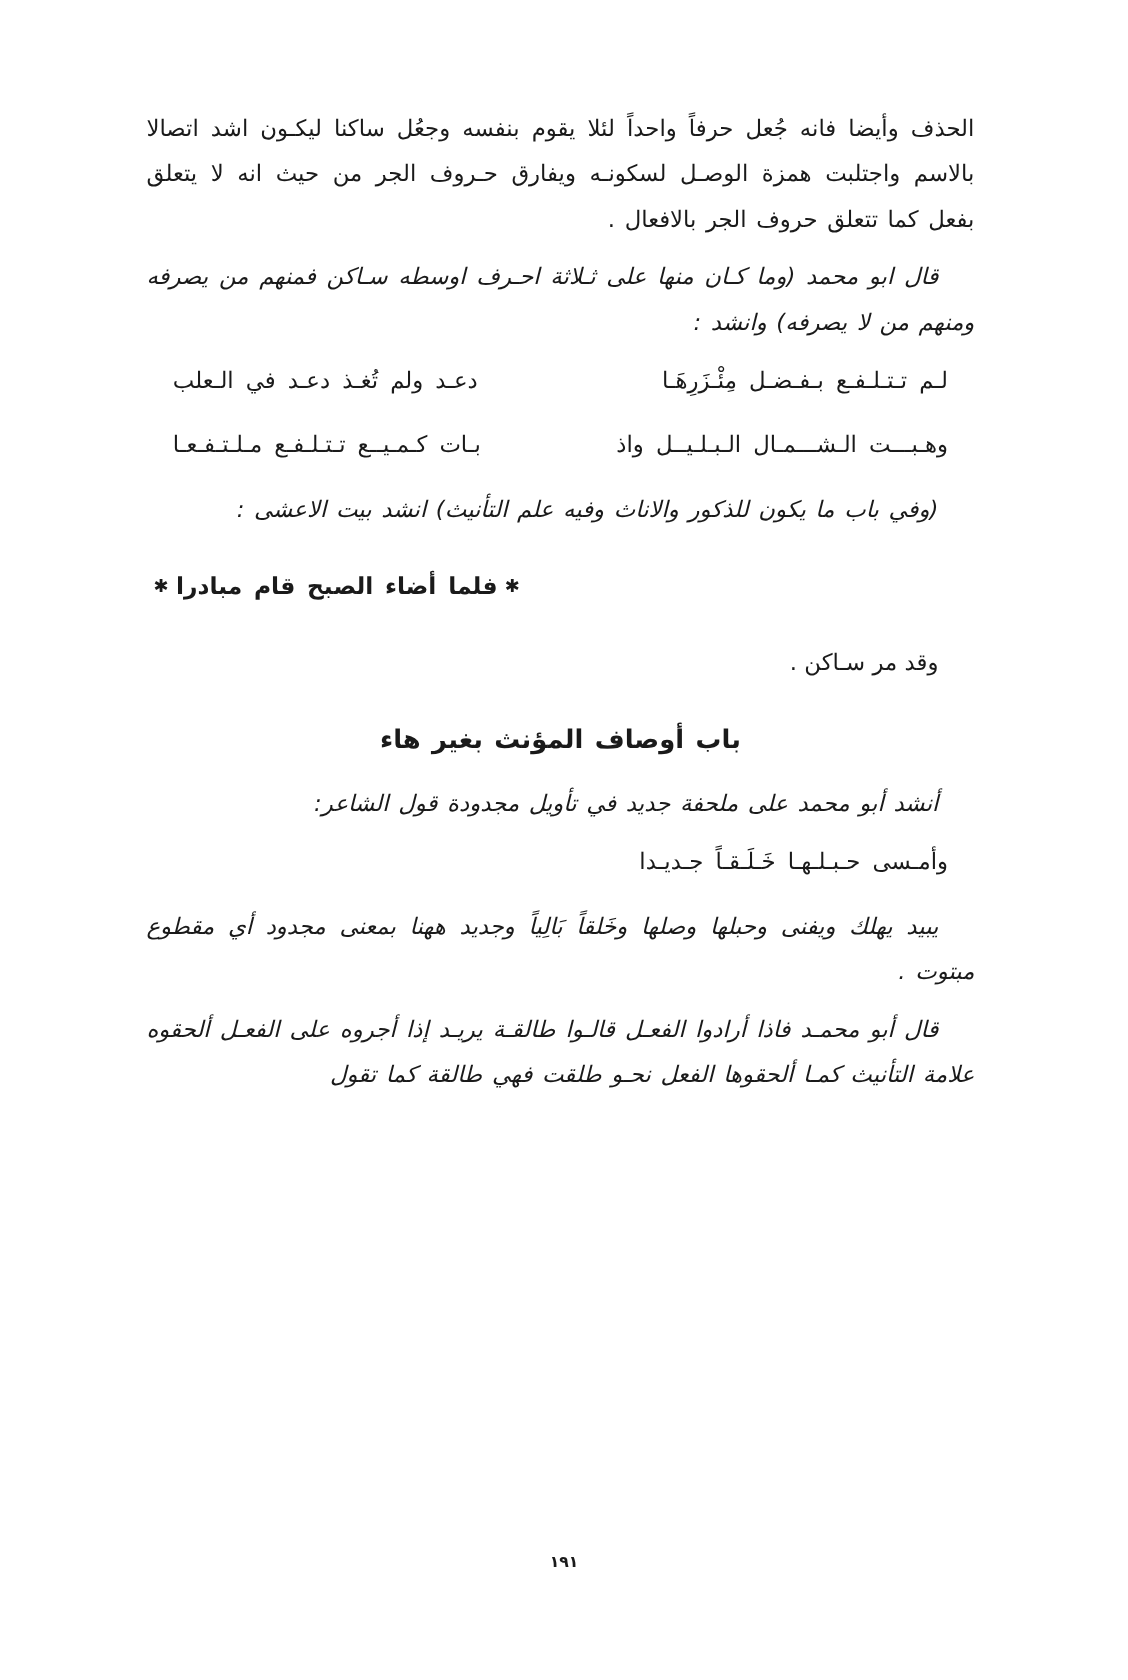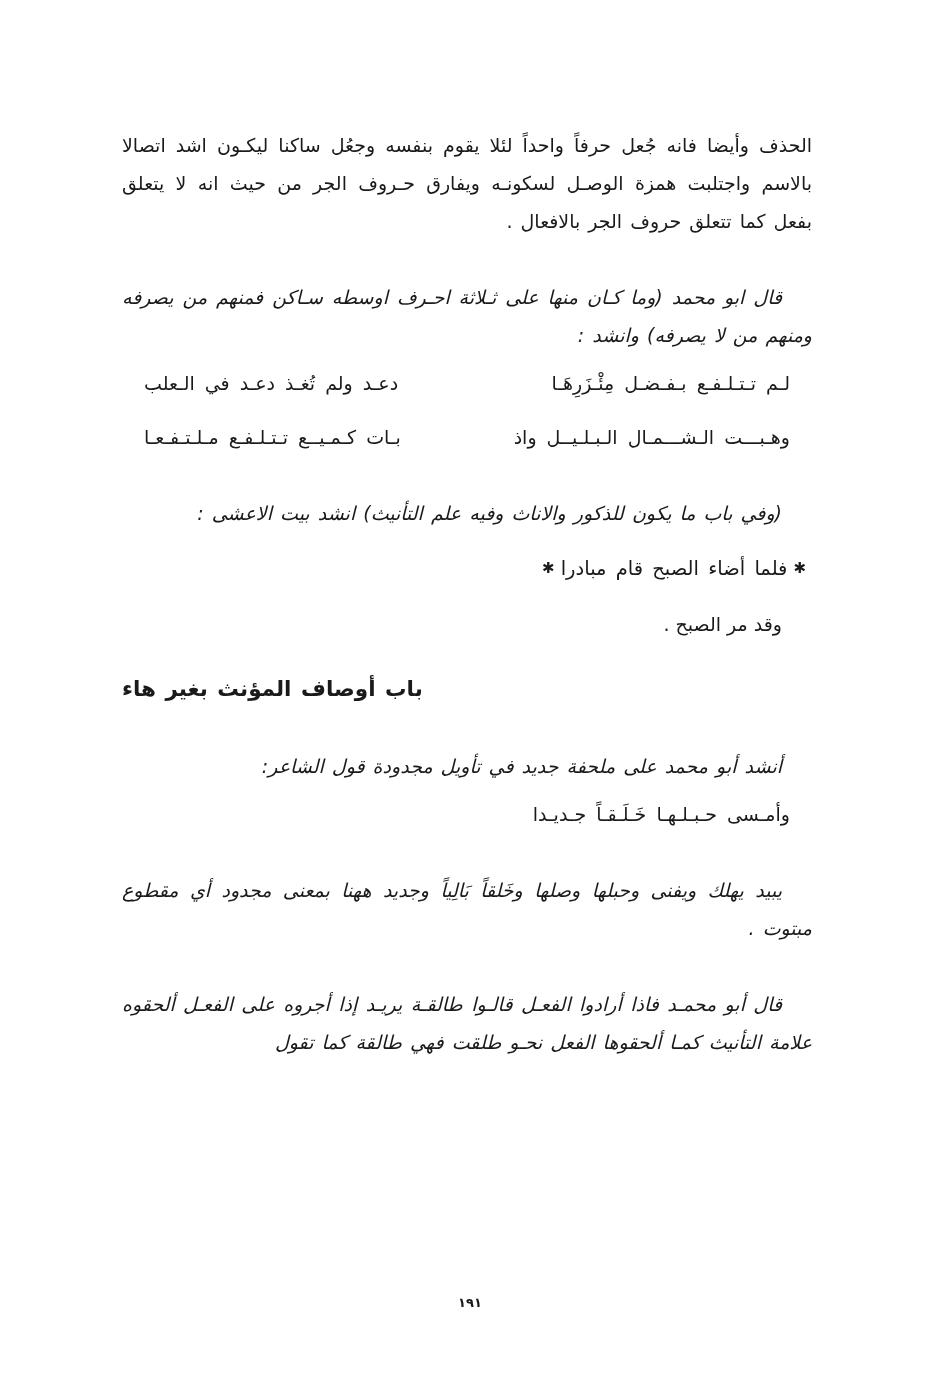--- a/index.html
+++ b/index.html
@@ -28,7 +28,6 @@
     text-align: justify;
     word-spacing: 2px;
     margin-bottom: 10px;
-    margin-top: 38px;
   }
   .para.indent { text-indent: 30px; font-style: italic; }
   .verse {

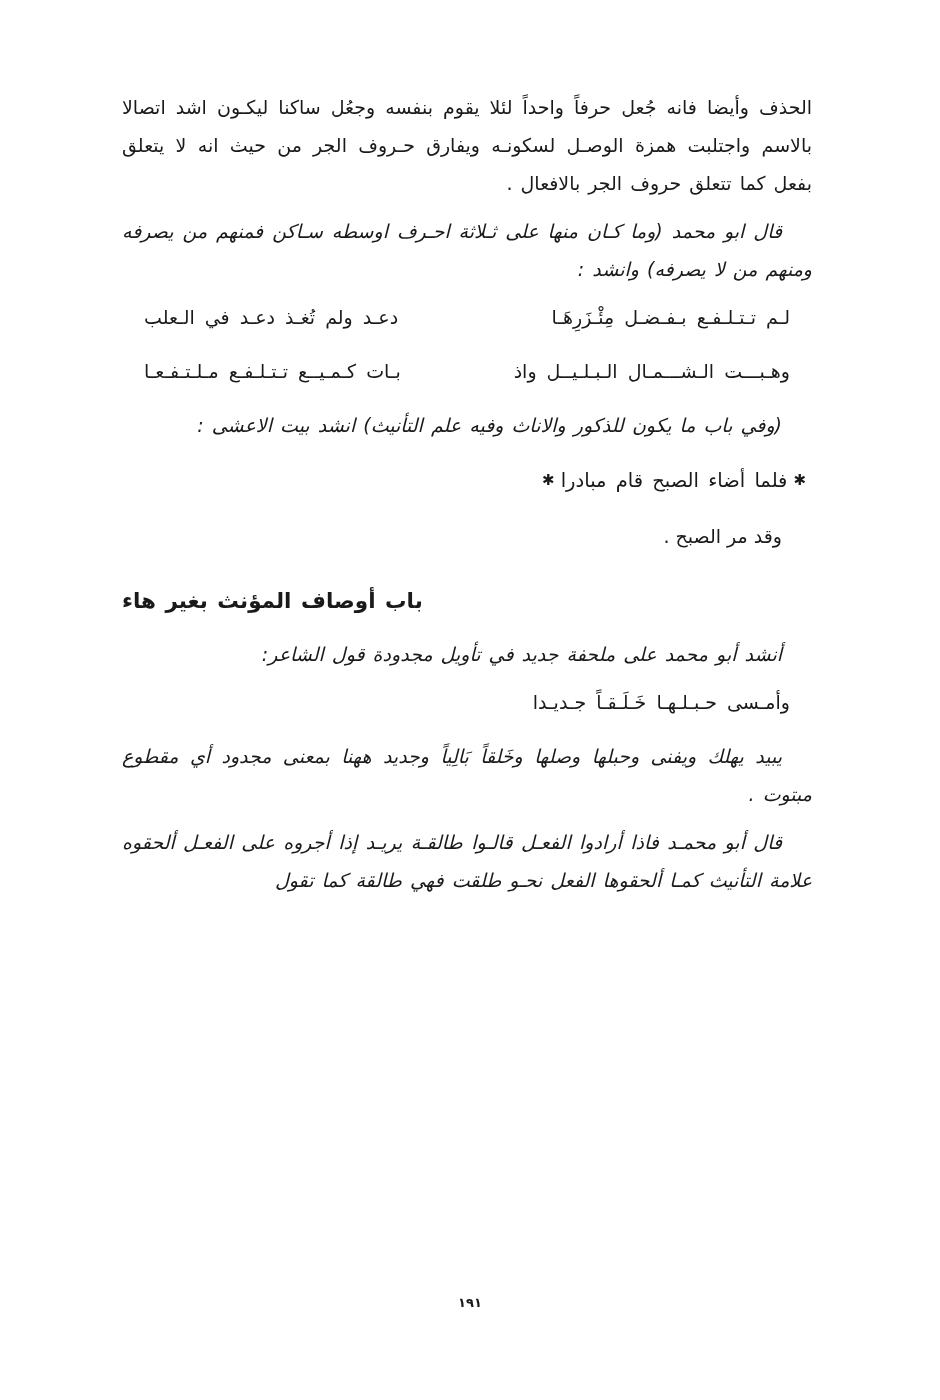--- a/index.html
+++ b/index.html
@@ -41,10 +41,10 @@
   }
   .verse .hemistich { white-space: nowrap; word-spacing: 4px; }
   .centered-verse {
-    text-align: right;
-    font-weight: normal;
+    text-align: left;
+    font-weight: bold;
     font-size: 19.5px;
-    line-height: 38px;
+    line-height: 54px;
     margin: 18px 0 16px 0;
     word-spacing: 3px;
   }

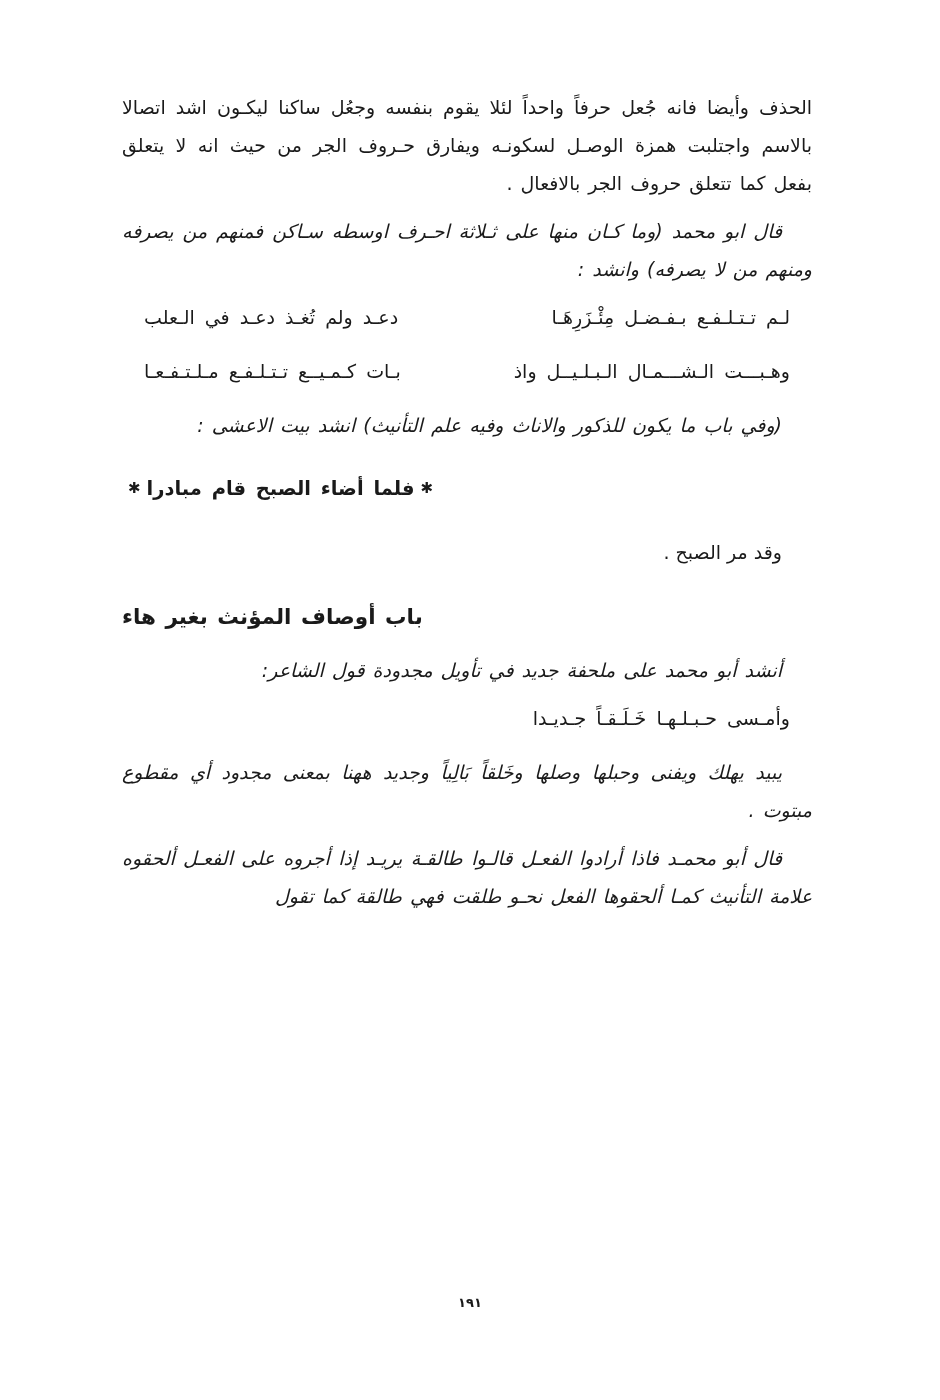--- a/index.html
+++ b/index.html
@@ -102,7 +102,7 @@
       <span class="star">✱</span><span>فلما أضاء الصبح قام مبادرا</span><span class="star">✱</span>
     </div>
 
-    <p class="short-line">وقد مر الصبح .</p>
+    <p class="short-line">وقد مر سـاكن .</p>
 
     <h2 class="heading">باب أوصاف المؤنث بغير هاء</h2>
 

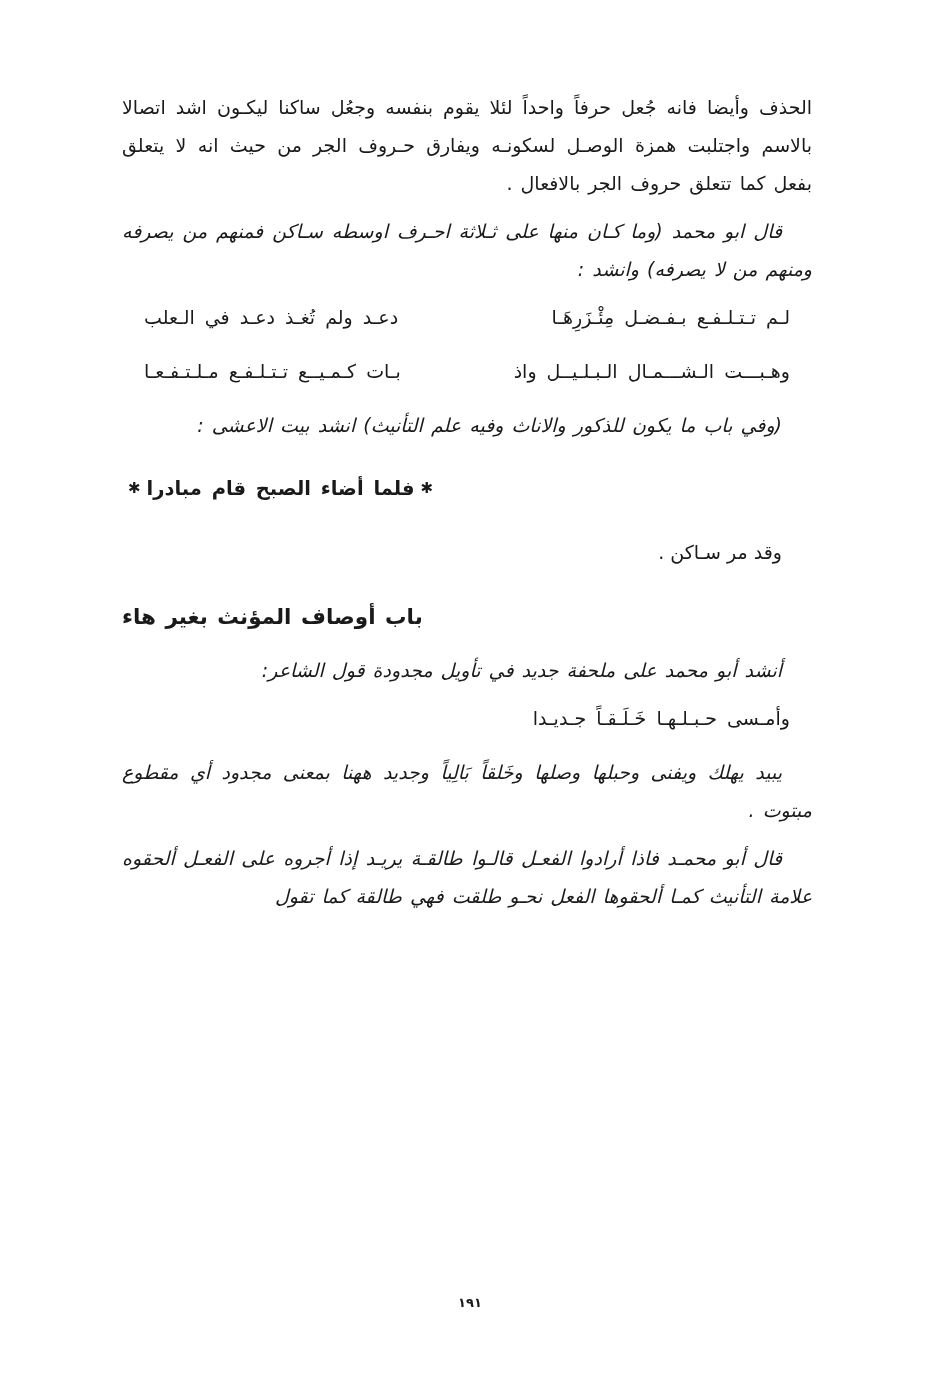--- a/index.html
+++ b/index.html
@@ -56,7 +56,7 @@
     margin: 6px 0 14px 0;
   }
   .heading {
-    text-align: left;
+    text-align: center;
     font-weight: bold;
     font-size: 21.5px;
     line-height: 40px;

